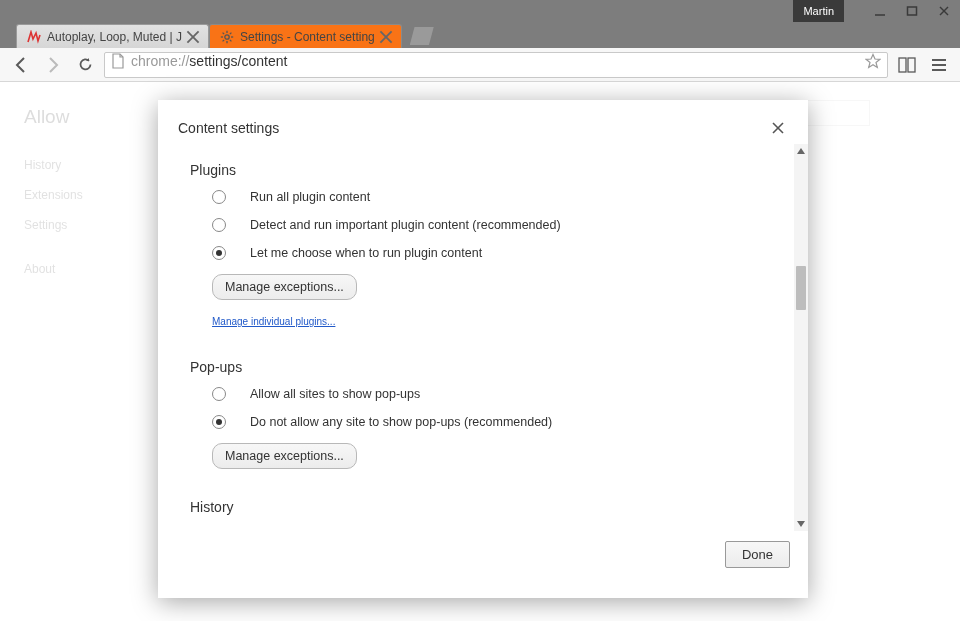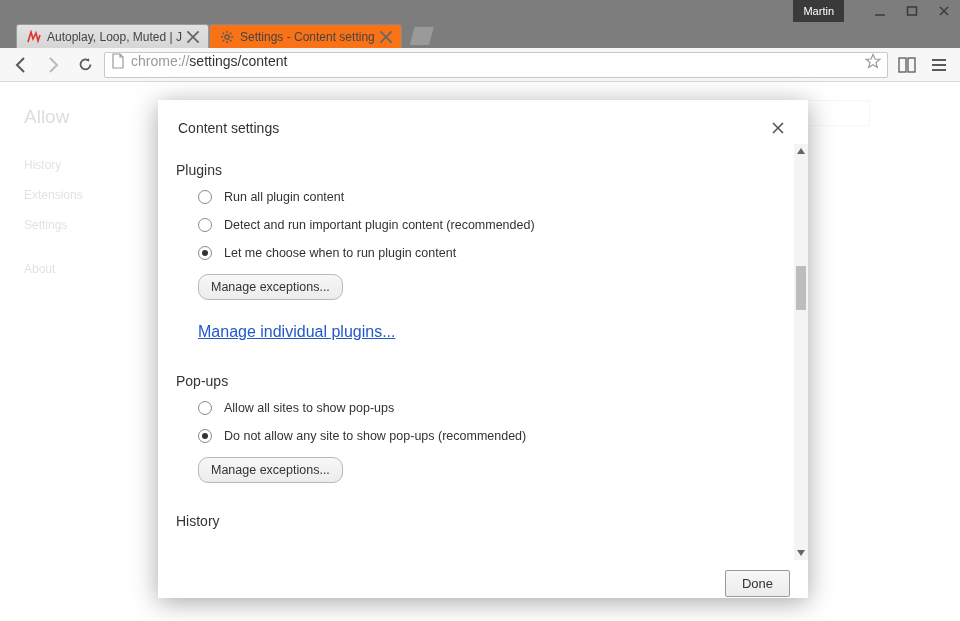--- a/index.html
+++ b/index.html
@@ -47,7 +47,7 @@
 .dlg-title { font-size: 14px; color: #333; }
 .dlg-close { width: 20px; height: 20px; display: flex; align-items: center; justify-content: center; color: #555; cursor: pointer; font-size: 16px; }
 .dlg-body { flex: 1; position: relative; overflow: hidden; }
-.dlg-scroll { position: absolute; top: 0; left: 0; right: 14px; bottom: 0; overflow: hidden; padding: 14px 8px 0 18px; }
+.dlg-scroll { position: absolute; top: 0; left: 0; right: 14px; bottom: 0; overflow: hidden; padding: 14px 8px 0 32px; }
 .scrollbar { position: absolute; top: 0; right: 0; width: 14px; height: 100%; background: #f4f4f4; display: flex; flex-direction: column; align-items: center; }
 .scrollbar .arrow { height: 14px; width: 100%; display: flex; align-items: center; justify-content: center; color: #666; cursor: pointer; }
 .scrollbar .track { flex: 1; position: relative; width: 100%; }

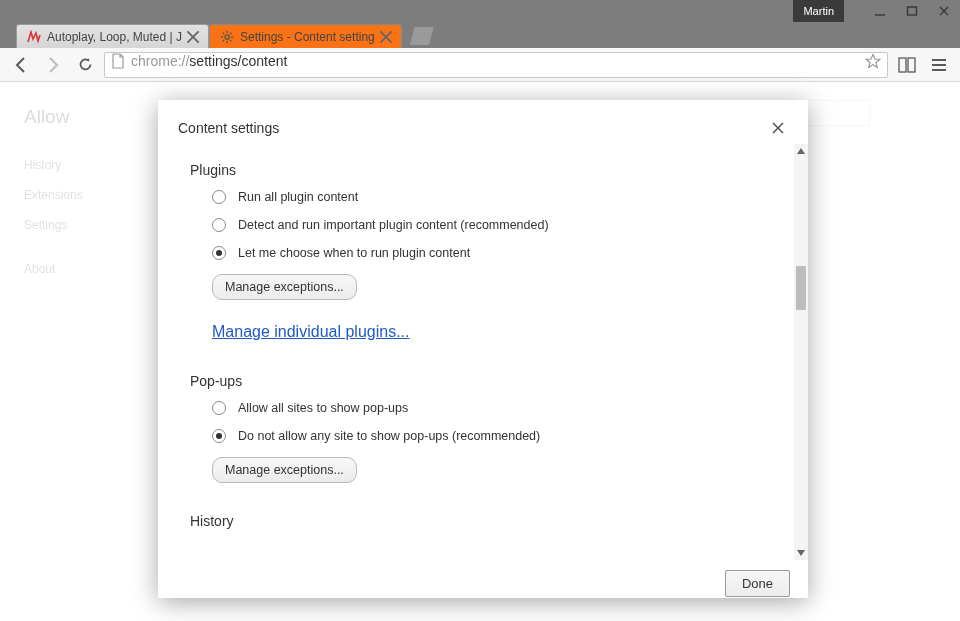--- a/index.html
+++ b/index.html
@@ -53,7 +53,7 @@
 .scrollbar .track { flex: 1; position: relative; width: 100%; }
 .scrollbar .thumb { position: absolute; left: 2px; right: 2px; top: 108px; height: 44px; background: #bdbdbd; border-radius: 1px; cursor: pointer; }
 .section-title { font-size: 14px; color: #333; margin: 4px 0 12px 0; }
-.radio-row { display: flex; align-items: flex-start; gap: 12px; margin: 0 0 14px 22px; cursor: pointer; }
+.radio-row { display: flex; align-items: flex-start; gap: 24px; margin: 0 0 14px 22px; cursor: pointer; }
 .radio { width: 14px; height: 14px; border: 1px solid #888; border-radius: 50%; display: flex; align-items: center; justify-content: center; flex-shrink: 0; background: #fff; }
 .radio.checked::after { content: ""; width: 6px; height: 6px; background: #333; border-radius: 50%; }
 .radio-label { font-size: 12.5px; color: #333; }

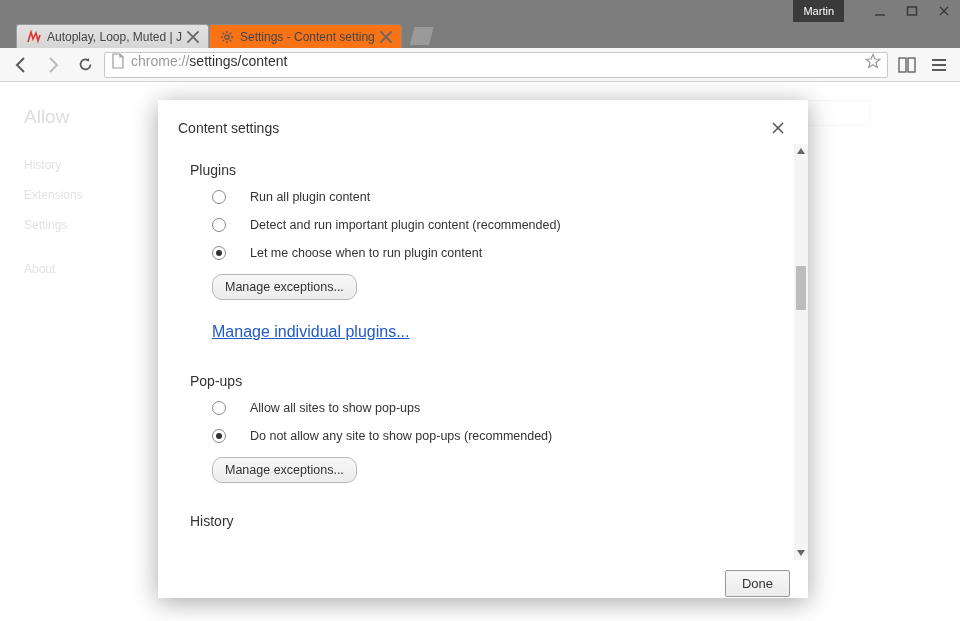--- a/index.html
+++ b/index.html
@@ -58,7 +58,7 @@
 .radio.checked::after { content: ""; width: 6px; height: 6px; background: #333; border-radius: 50%; }
 .radio-label { font-size: 12.5px; color: #333; }
 .btn { display: inline-block; font-size: 12.5px; color: #333; background: linear-gradient(#f7f7f7,#ececec); border: 1px solid #b8b8b8; border-radius: 10px; padding: 5px 12px; cursor: pointer; margin-left: 22px; }
-.link { display: inline-block; font-size: 16px; color: #2159c9; text-decoration: underline; margin: 23px 0 28px 22px; cursor: pointer; text-align: right; }
+.link { display: inline-block; font-size: 10px; color: #2159c9; text-decoration: underline; margin: 16px 0 28px 22px; cursor: pointer; text-align: right; }
 .dlg-foot { padding: 10px 18px 1px; display: flex; justify-content: flex-end; border-top: 0; }
 .done-btn { font-size: 13px; color: #333; background: linear-gradient(#f7f7f7,#ececec); border: 1px solid #999; border-radius: 2px; padding: 5px 16px; cursor: pointer; }
 

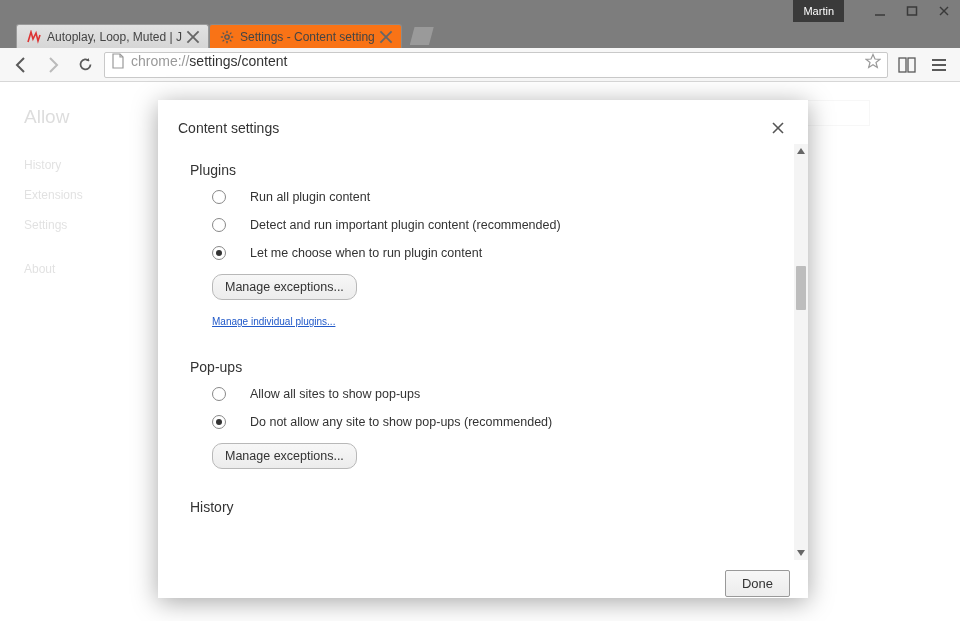--- a/index.html
+++ b/index.html
@@ -59,7 +59,7 @@
 .radio-label { font-size: 12.5px; color: #333; }
 .btn { display: inline-block; font-size: 12.5px; color: #333; background: linear-gradient(#f7f7f7,#ececec); border: 1px solid #b8b8b8; border-radius: 10px; padding: 5px 12px; cursor: pointer; margin-left: 22px; }
 .link { display: inline-block; font-size: 10px; color: #2159c9; text-decoration: underline; margin: 16px 0 28px 22px; cursor: pointer; text-align: right; }
-.dlg-foot { padding: 10px 18px 1px; display: flex; justify-content: flex-end; border-top: 0; }
+.dlg-foot { padding: 10px 18px 30px; display: flex; justify-content: flex-end; border-top: 0; }
 .done-btn { font-size: 13px; color: #333; background: linear-gradient(#f7f7f7,#ececec); border: 1px solid #999; border-radius: 2px; padding: 5px 16px; cursor: pointer; }
 
 

